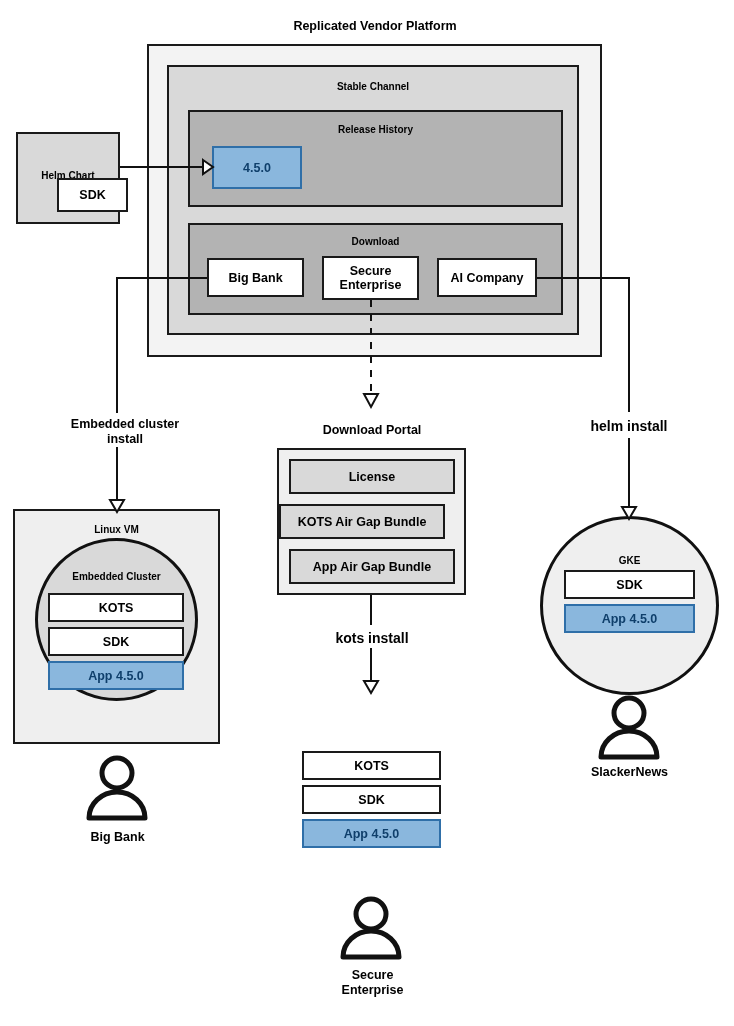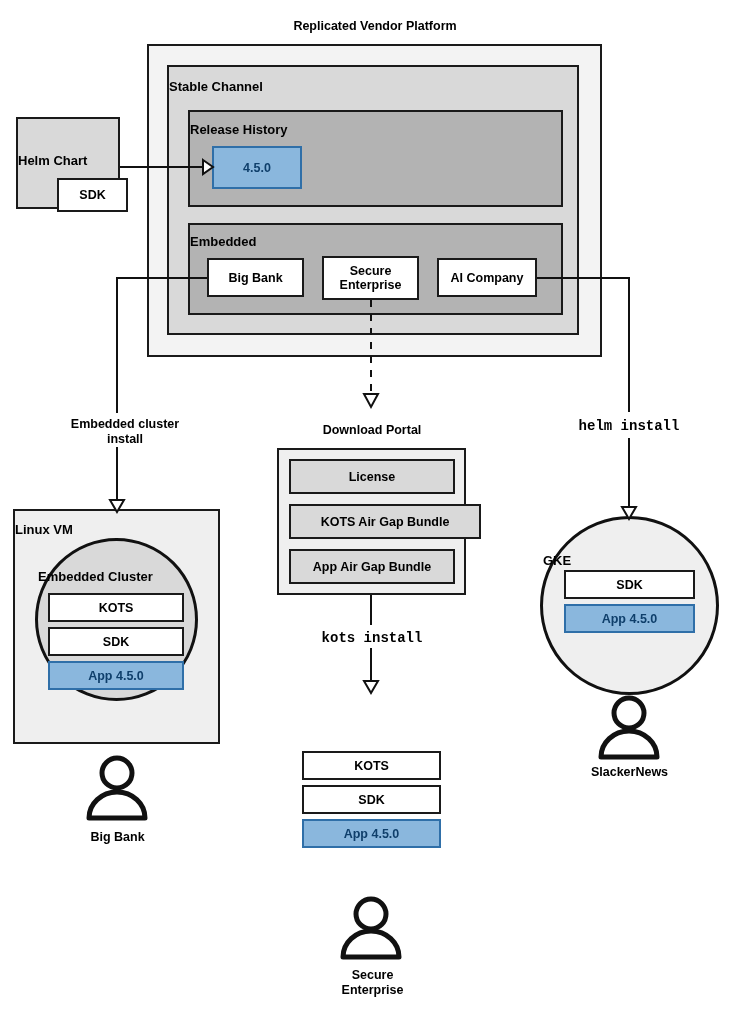--- a/index.html
+++ b/index.html
@@ -56,8 +56,9 @@
   .box-title {
     position: absolute;
     left: 0; right: 0;
-    font-weight: bold;
-    font-size: 13px;
+    text-align: center;
+    font-weight: bold;
+    font-size: 10px;
     line-height: 15px;
     color: #000;
     white-space: pre-line;

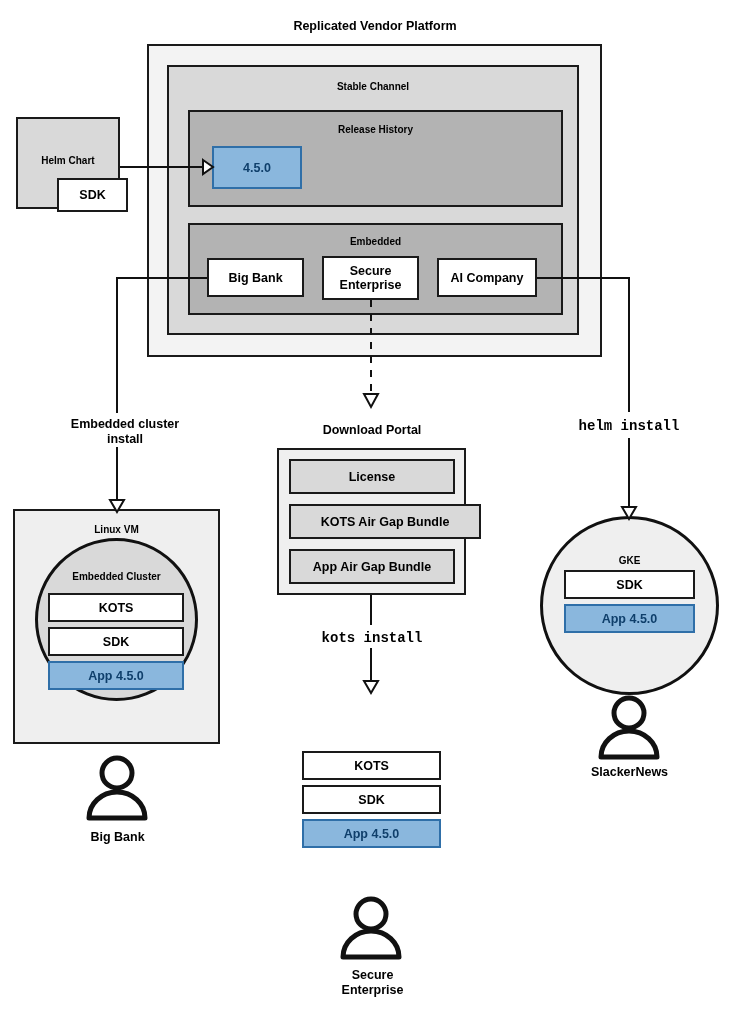--- a/index.html
+++ b/index.html
@@ -154,7 +154,7 @@
 Enterprise</div>
   <div class="abs item white" style="left:437px; top:258px; width:100px; height:39px;">AI Company</div>
 
-  <div class="abs box box-grey" style="left:16px; top:117px; width:104px; height:92px;">
+  <div class="abs box box-grey" style="left:16px; top:132px; width:104px; height:92px;">
     <div class="box-title" style="top:34px;">Helm Chart</div>
   </div>
   <div class="abs item white" style="left:57px; top:178px; width:71px; height:34px;">SDK</div>

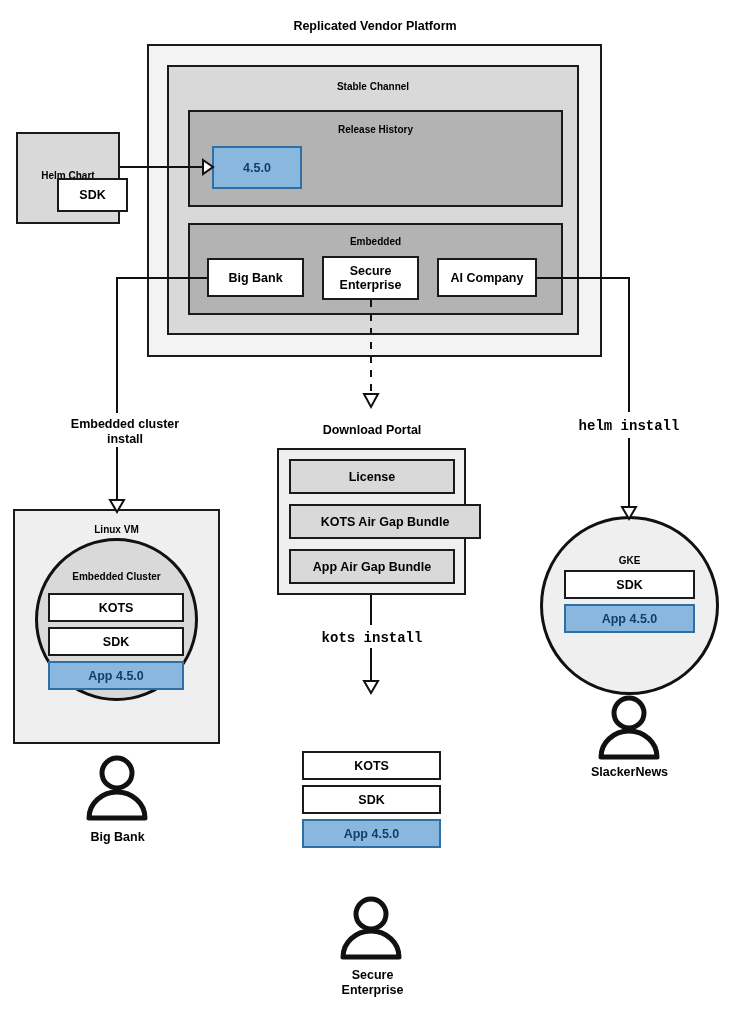--- a/index.html
+++ b/index.html
@@ -147,7 +147,7 @@
   <div class="abs item blue" style="left:212px; top:146px; width:90px; height:43px;">4.5.0</div>
 
   <div class="abs box box-group" style="left:188px; top:223px; width:375px; height:92px;">
-    <div class="box-title" style="top:9px;">Embedded</div>
+    <div class="box-title" style="top:9px;">Download</div>
   </div>
   <div class="abs item white" style="left:207px; top:258px; width:97px; height:39px;">Big Bank</div>
   <div class="abs item white" style="left:322px; top:256px; width:97px; height:44px;">Secure

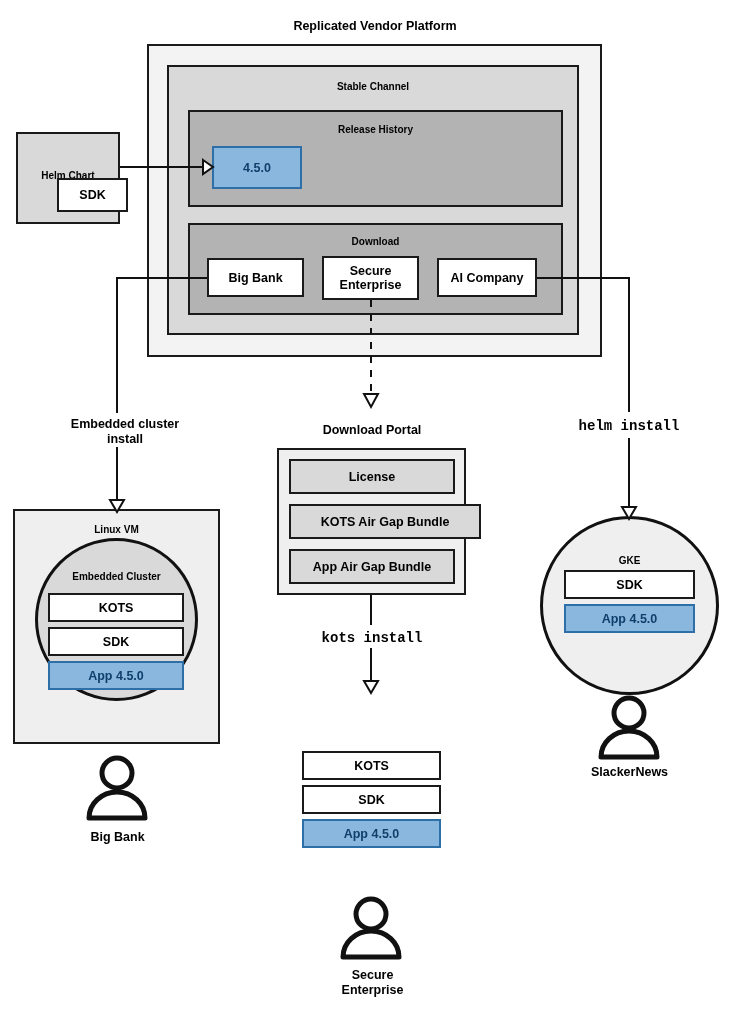--- a/index.html
+++ b/index.html
@@ -33,7 +33,7 @@
     white-space: pre-line;
   }
   .lbl-mono {
-    font-family: Liberation Mono, monospace;
+    font-family: Liberation Sans, sans-serif;
     font-weight: bold;
     font-size: 14px;
     line-height: 16px;

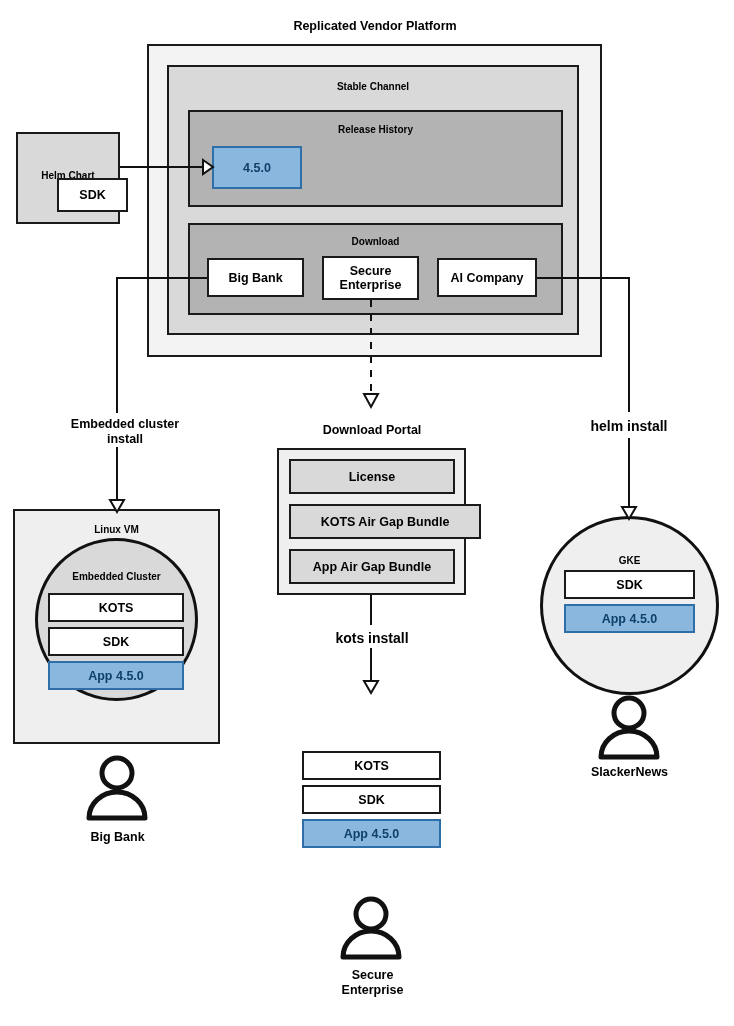--- a/index.html
+++ b/index.html
@@ -167,7 +167,7 @@
   <div class="abs lbl" style="left:282px; top:423px; width:180px;">Download Portal</div>
   <div class="abs box box-light" style="left:277px; top:448px; width:189px; height:147px;"></div>
   <div class="abs item grey" style="left:289px; top:459px; width:166px; height:35px;">License</div>
-  <div class="abs item grey" style="left:289px; top:504px; width:192px; height:35px;text-align:center;">KOTS Air Gap Bundle</div>
+  <div class="abs item grey" style="left:279px; top:504px; width:166px; height:35px;text-align:center;">KOTS Air Gap Bundle</div>
   <div class="abs item grey" style="left:289px; top:549px; width:166px; height:35px;">App Air Gap Bundle</div>
 
   <div class="abs box box-light" style="left:13px; top:509px; width:207px; height:235px;">

